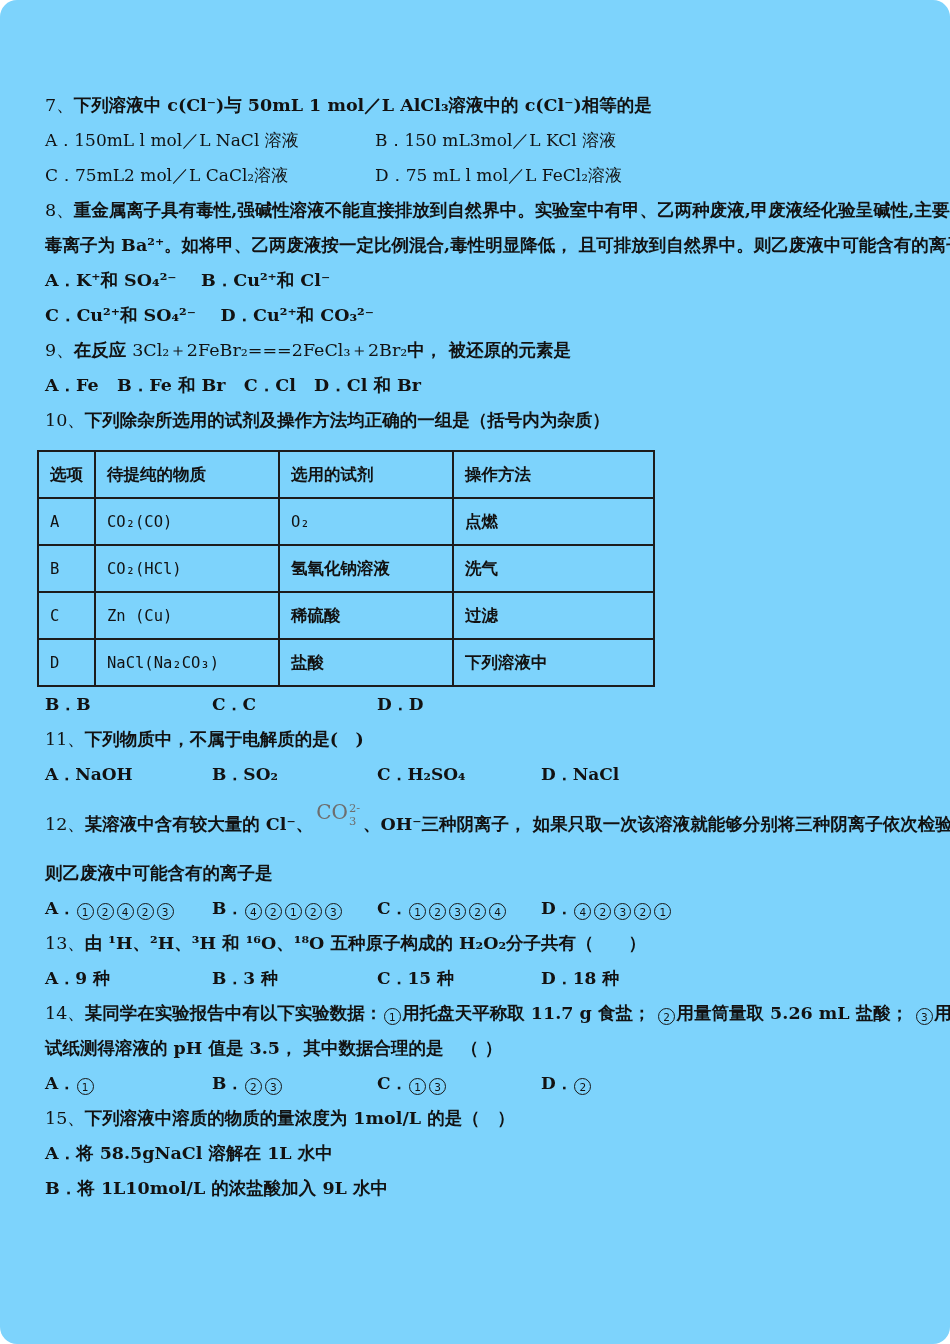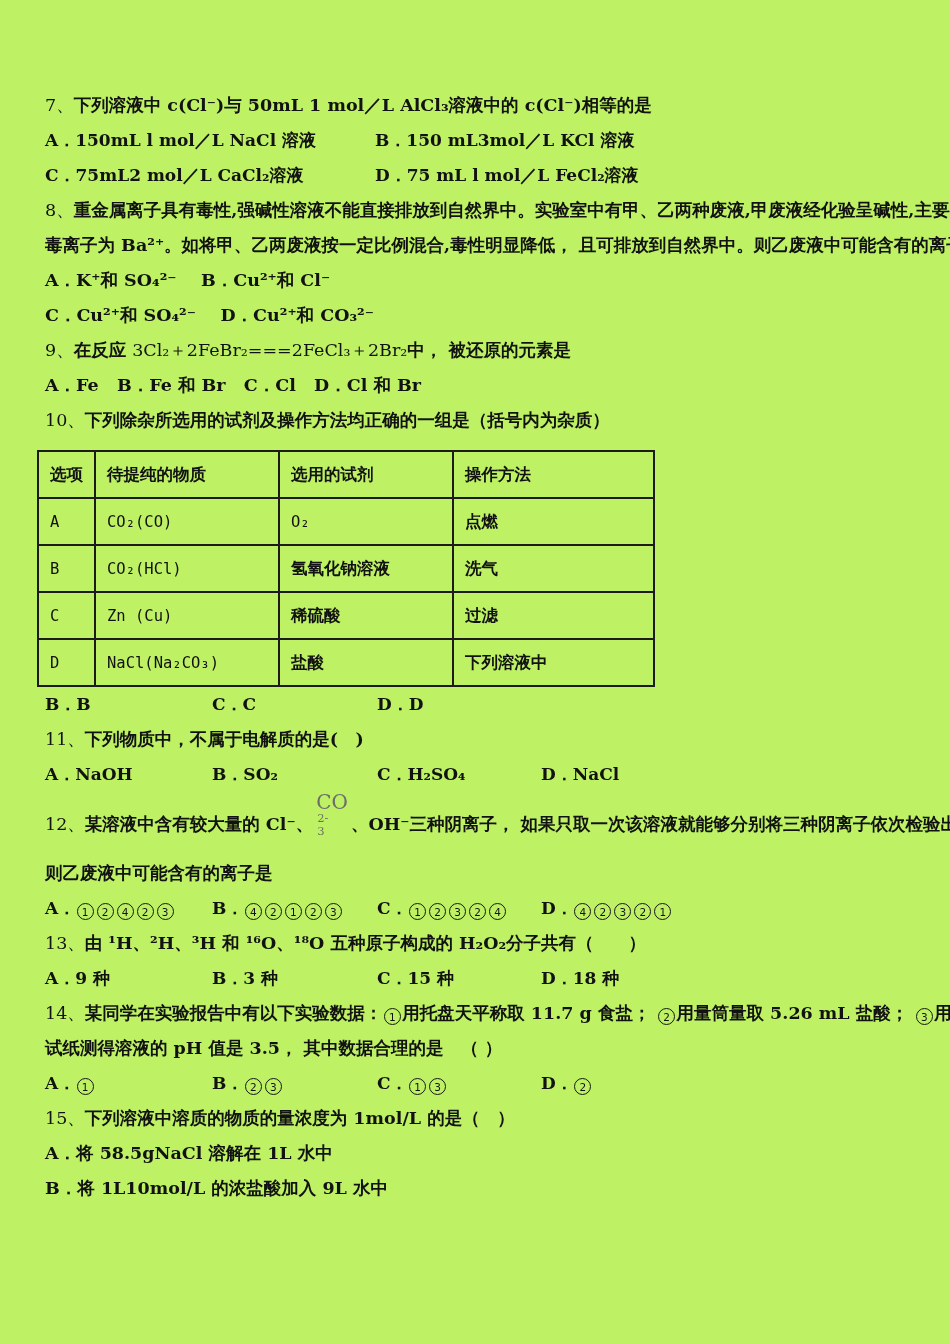--- a/index.html
+++ b/index.html
@@ -5,8 +5,8 @@
   html,body{margin:0;padding:0;background:#ffffff;}
   body{width:950px;height:1344px;overflow:hidden;
        font-family:"DejaVu Serif","Liberation Serif",serif;color:#121212;}
-  .page{width:950px;height:1344px;background:#bef264;box-sizing:border-box;
-        padding:88px 40px 0 45px;position:relative;}
+  .page{width:950px;height:1344px;background:#7dd3fc;box-sizing:border-box;
+        padding:88px 40px 0 45px;position:relative;border-radius:17px;}
   .ln{height:35px;line-height:35px;white-space:pre;font-size:17.5px;font-weight:700;overflow:visible;}
   .ln-tall{height:64px;display:flex;align-items:center;white-space:pre;}
   .qnum{font-weight:400;}

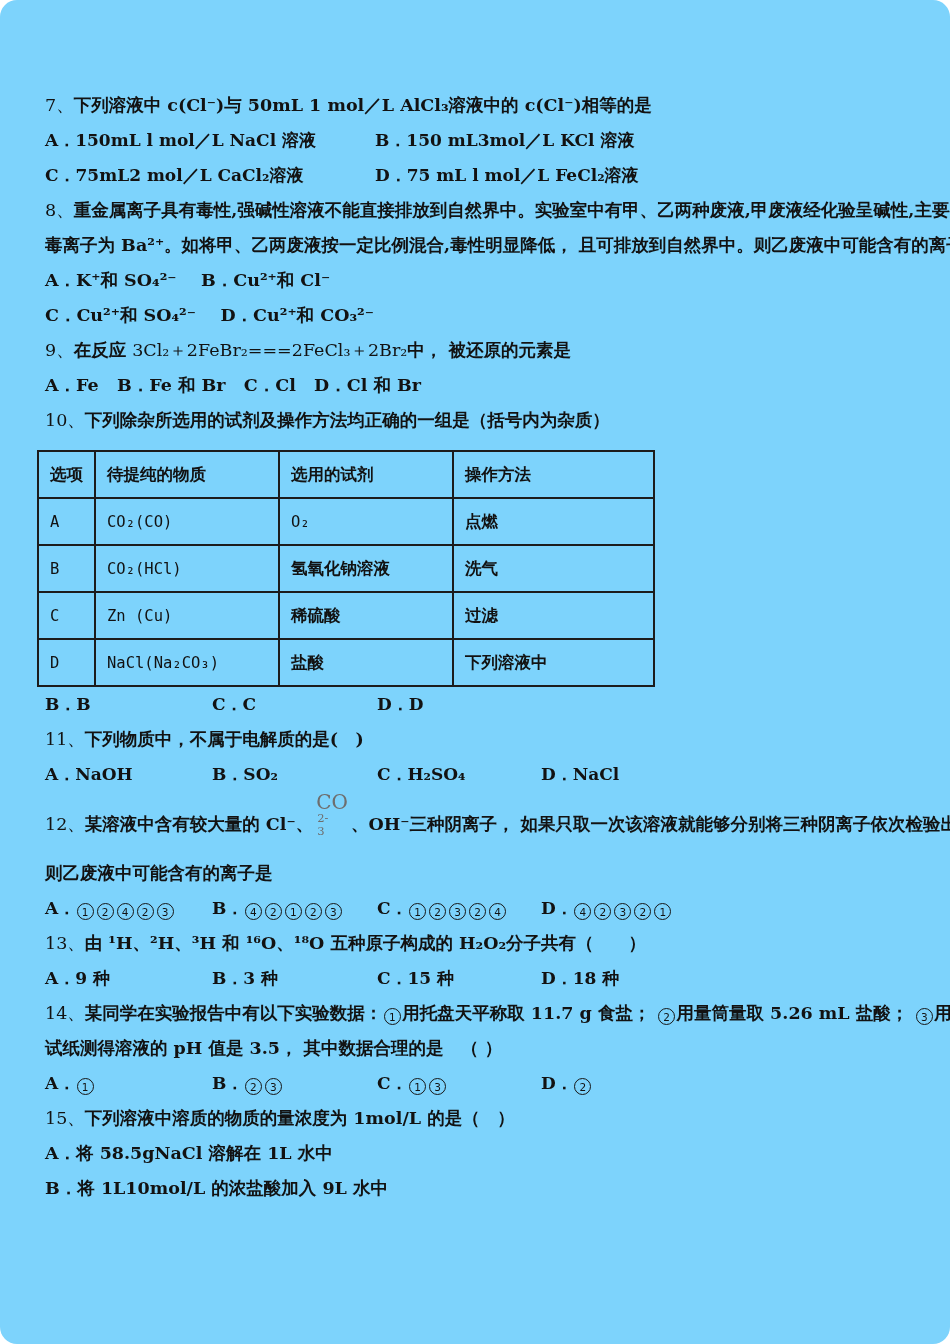--- a/index.html
+++ b/index.html
@@ -15,7 +15,7 @@
   .opts4{display:grid;grid-template-columns:167px 165px 164px 1fr;height:35px;line-height:35px;
          font-size:17px;font-weight:700;white-space:pre;}
   .opts2{display:grid;grid-template-columns:330px 1fr;height:35px;line-height:35px;
-         font-size:17px;font-weight:700;white-space:pre;}
+         font-size:17px;font-weight:400;white-space:pre;}
   
   table.t10{border-collapse:collapse;margin:12px 0 0 -8px;table-layout:fixed;}
   .t10 th,.t10 td{border:2px solid #1c1c1c;height:45px;padding:0 4px 0 11px;

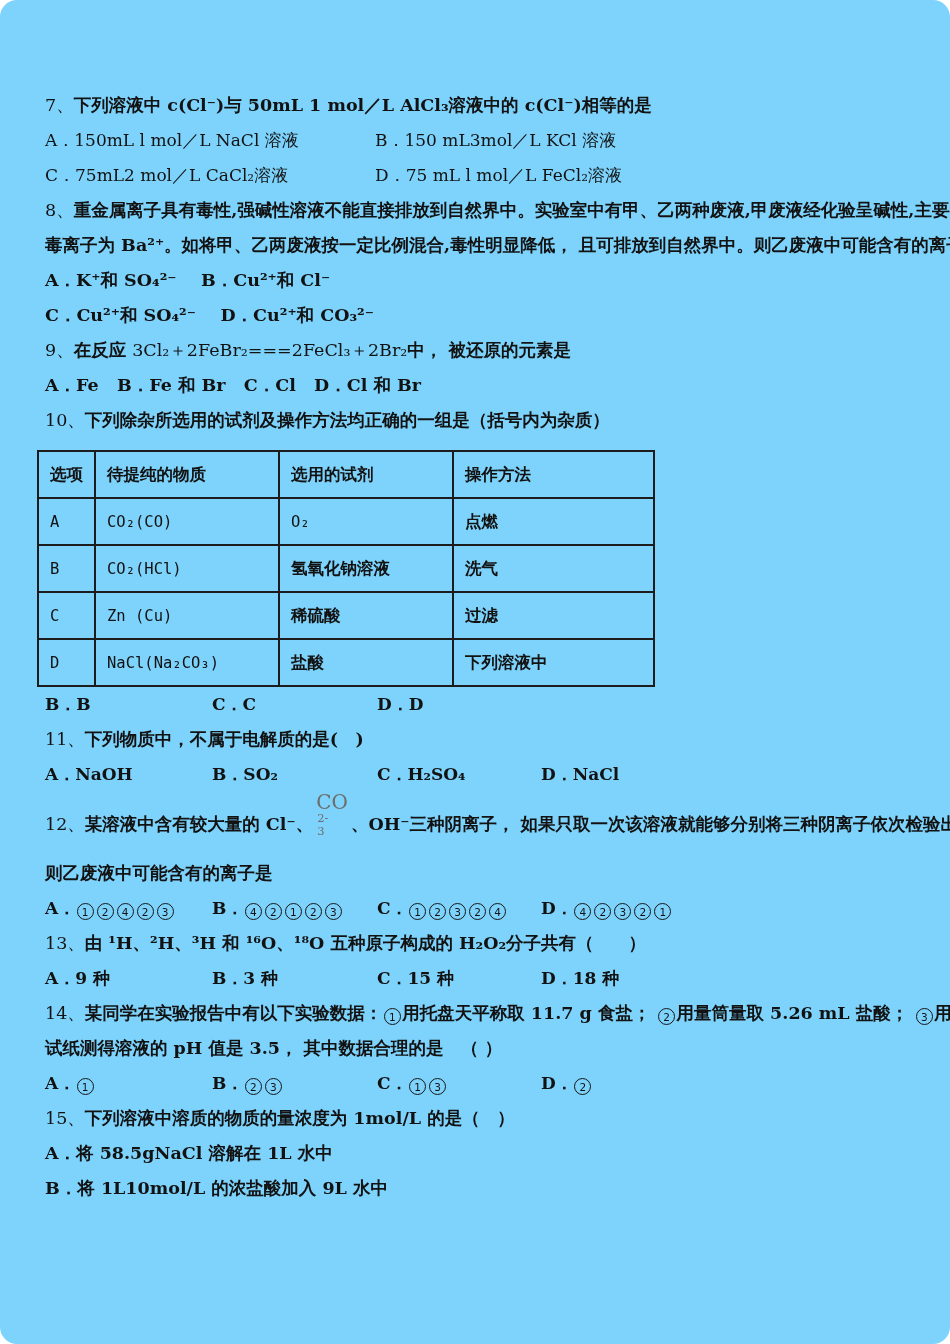--- a/index.html
+++ b/index.html
@@ -23,7 +23,7 @@
   .t10 .lt{font-weight:400;font-family:"DejaVu Sans Mono","Liberation Mono",monospace;font-size:15.5px;}
   
   .chemformula{display:inline-flex;align-items:flex-start;color:#6e6e6e;font-weight:400;
-               position:relative;top:-9px;margin:8px 3px;flex-direction:column;}
+               position:relative;top:-9px;margin:8px 3px;}
   .chemformula .fbase{font-size:20px;line-height:1;}
   .chemformula .fstack{display:inline-flex;flex-direction:column;font-size:11.5px;line-height:1.1;
                        margin-left:1px;font-weight:400;}

